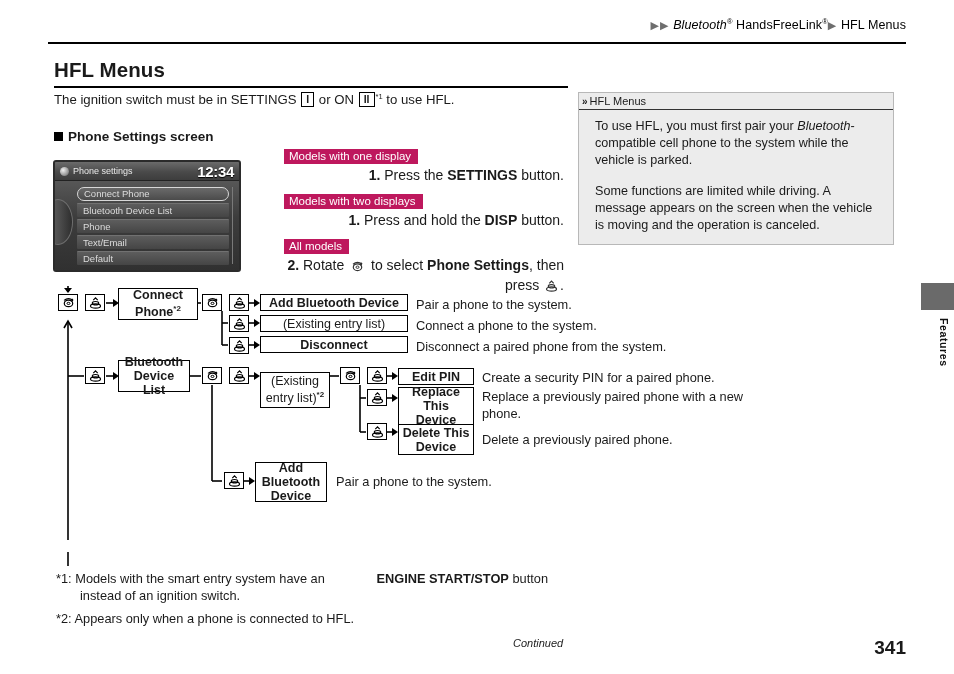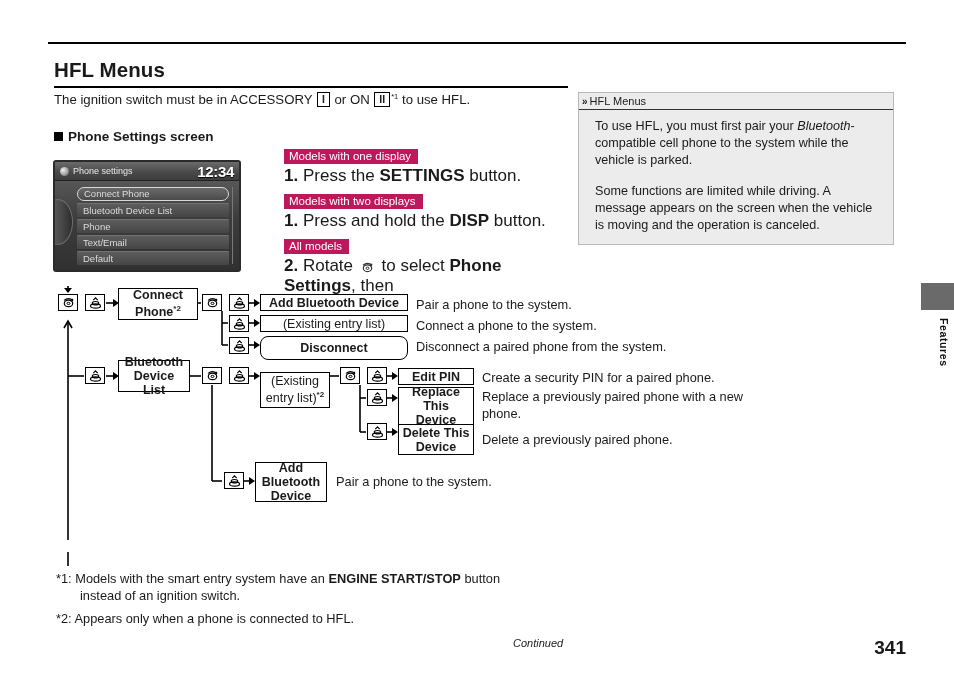--- a/index.html
+++ b/index.html
@@ -194,6 +194,12 @@
 
 <div class="page">
 
+  <div class="breadcrumb">
+    <span class="tri">▶</span><span class="tri">▶</span>
+    <span class="bt">Bluetooth</span><span class="sup">®</span>
+    <span>HandsFreeLink</span><span class="sup">®</span><span class="tri">▶</span>
+    <span>HFL Menus</span>
+  </div>
   <div class="top-rule"></div>
 
   <div class="title">HFL Menus</div>

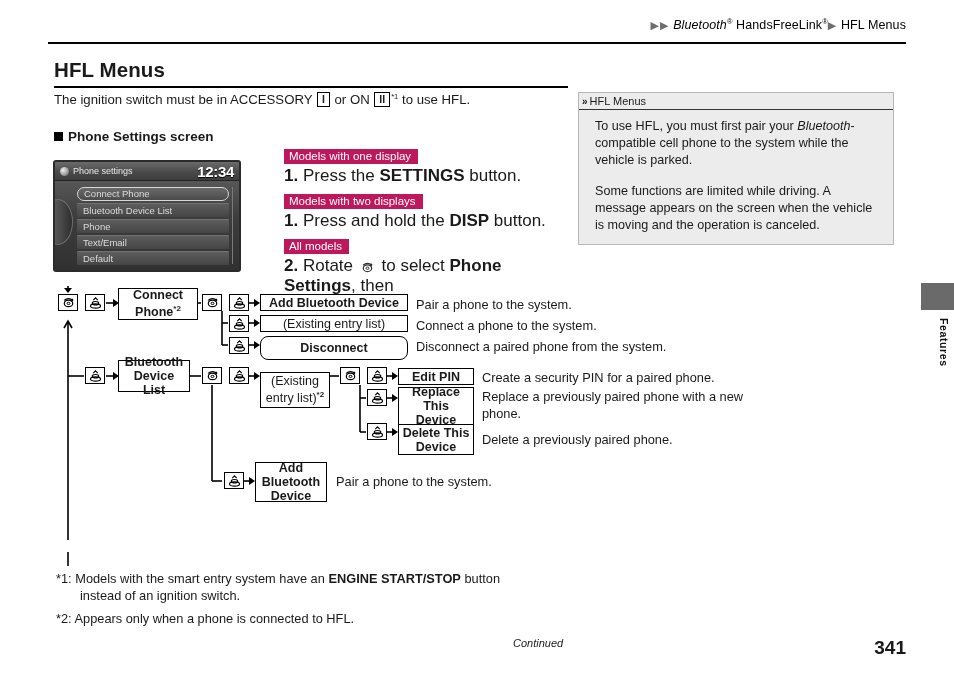--- a/index.html
+++ b/index.html
@@ -205,7 +205,7 @@
   <div class="title">HFL Menus</div>
   <div class="title-rule"></div>
   <div class="intro">
-    <span>The ignition switch must be in ACCESSORY</span>
+    <span>The ignition switch must be in SETTINGS</span>
     <span class="keybox">I</span>
     <span>or ON</span>
     <span class="keybox">II</span><span class="sup">*1</span>

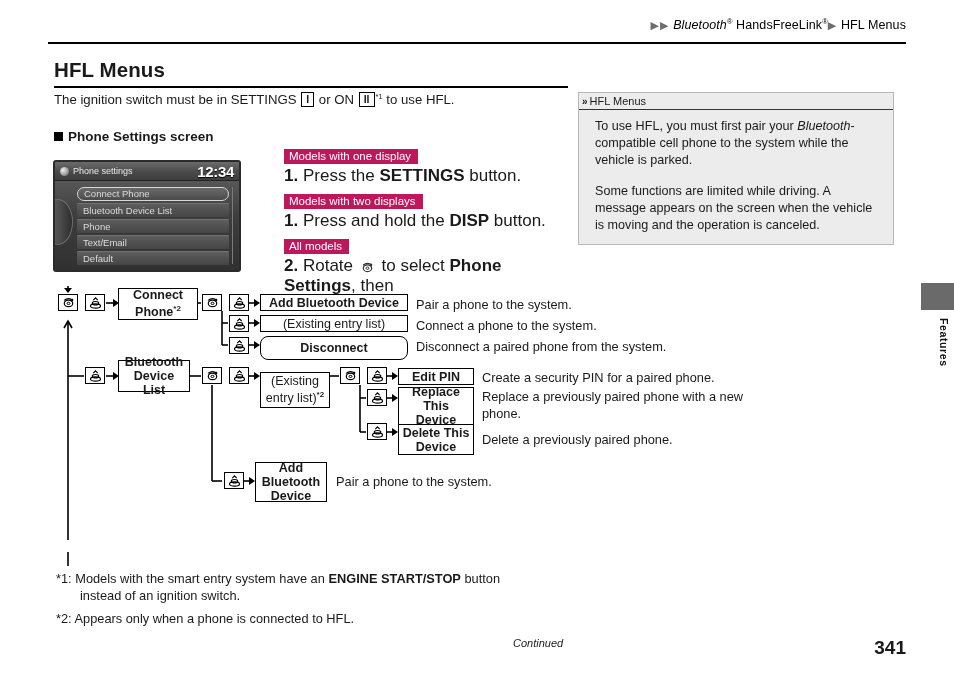--- a/index.html
+++ b/index.html
@@ -117,7 +117,7 @@
     margin-bottom: 3px;
   }
   .step {
-    font-size: 17px; margin: 0 0 7px 0; line-height: 17px;
+    font-size: 14px; margin: 0 0 7px 0; line-height: 17px; text-align: right;
   }
   .step b { font-weight: bold; }
   .step .num { font-weight: bold; }

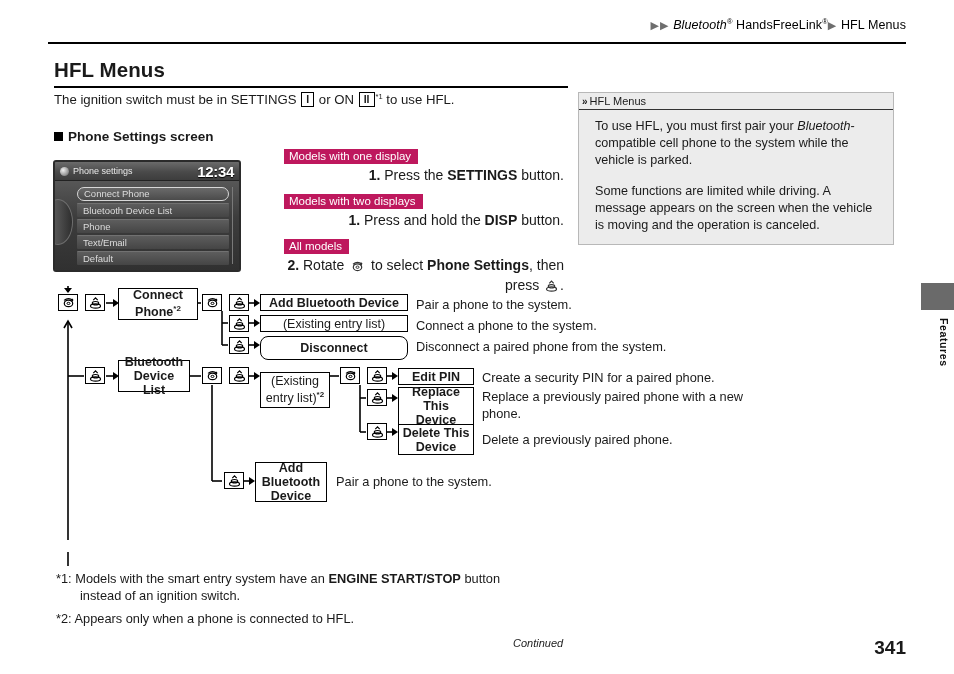--- a/index.html
+++ b/index.html
@@ -462,7 +462,7 @@
   <div class="fbox plain" style="left:260px; top:315px; width:148px; height:17px;">(Existing entry list)</div>
   <div class="fdesc" style="left:416px; top:318px;">Connect a phone to the system.</div>
 
-  <div class="fbox" style="left:260px; top:336px; width:148px; height:24px;border-radius:8px;">Disconnect</div>
+  <div class="fbox" style="left:260px; top:336px; width:148px; height:17px;">Disconnect</div>
   <div class="fdesc" style="left:416px; top:339px;">Disconnect a paired phone from the system.</div>
 
   <div class="fbox" style="left:118px; top:360px; width:72px; height:32px;">Bluetooth Device List</div>

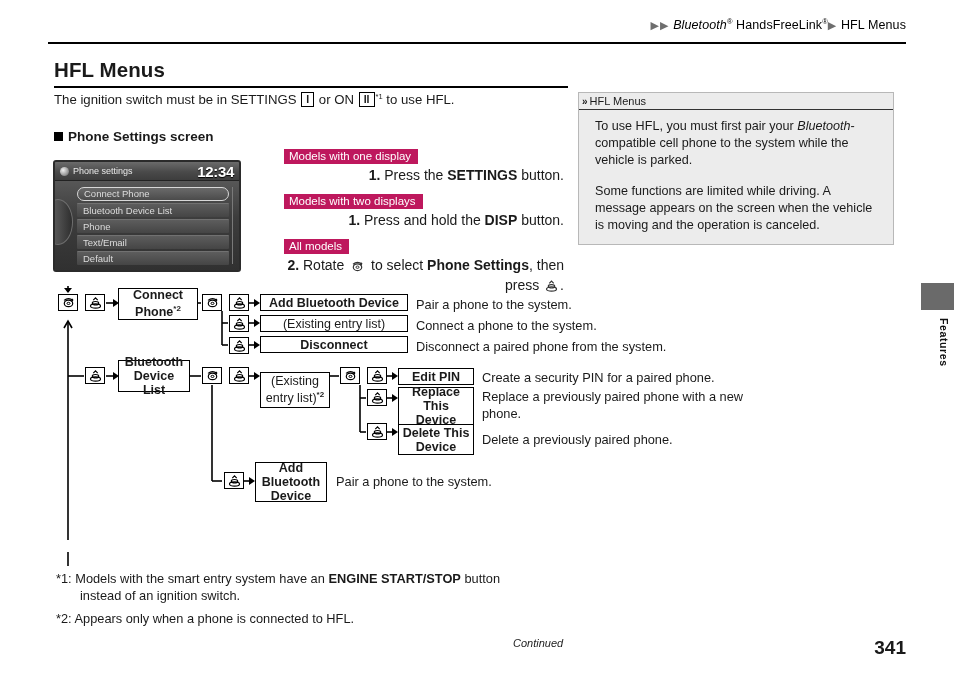--- a/index.html
+++ b/index.html
@@ -179,7 +179,7 @@
   .fn {
     position: absolute; font-size: 12.8px; line-height: 17px;
   }
-  .fn b { font-weight: bold; }
+  .fn b { font-weight: bold; margin-left: 48px; }
   .continued {
     position: absolute; left: 513px; top: 637px;
     font-size: 11px; font-style: italic; color: #222;

